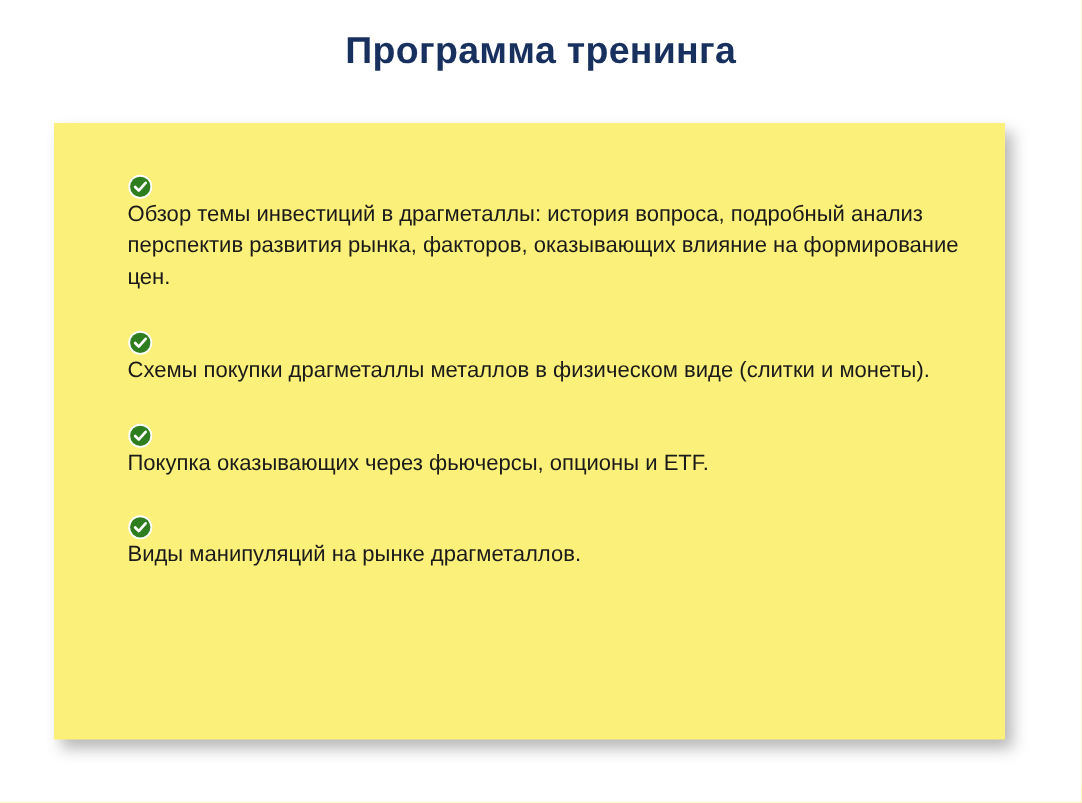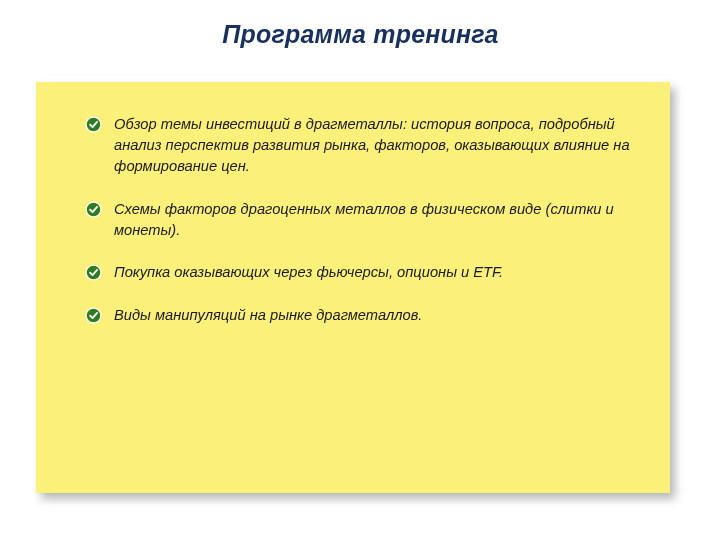--- a/index.html
+++ b/index.html
@@ -18,7 +18,6 @@
     width: 721px;
     height: 525px;
     background: #ffffff;
-    font-style: italic;
   }
   #slide-title {
     position: absolute;

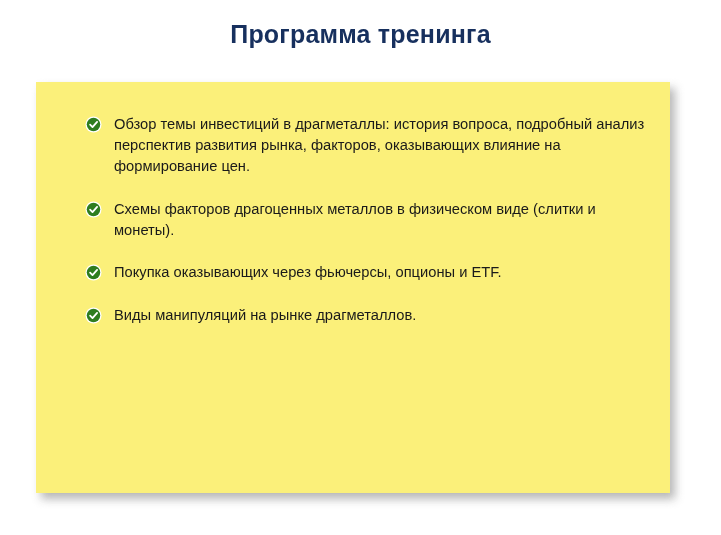--- a/index.html
+++ b/index.html
@@ -60,6 +60,7 @@
     display: flex;
     align-items: flex-start;
     margin-bottom: 22px;
+    flex-direction: column;
   }
   .bullet-item:last-child {
     margin-bottom: 4px;

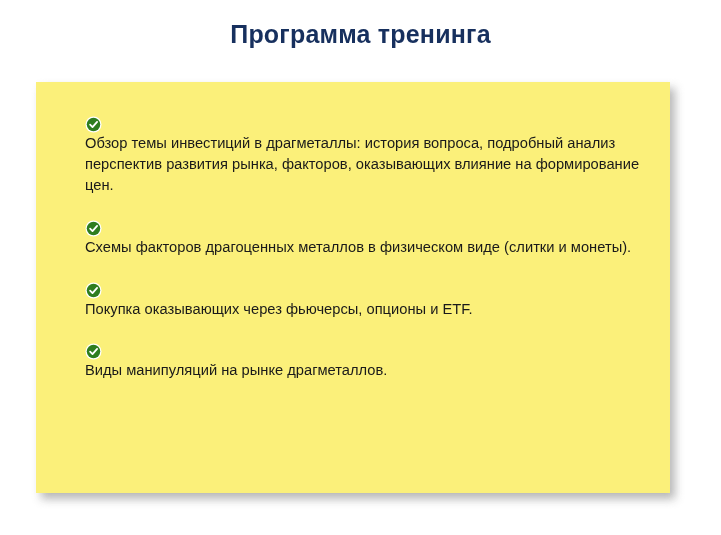--- a/index.html
+++ b/index.html
@@ -117,7 +117,7 @@
             <path d="M10.2 17.4 L15 22.2 L24.2 11.8" stroke="#FFFFFF" stroke-width="3.6" fill="none" stroke-linecap="round" stroke-linejoin="round"></path>
           </svg>
         </span>
-        <span class="bullet-text">Схемы факторов драгоценных металлов в физическом виде (слитки и монеты).</span>
+        <span class="bullet-text">Схемы покупки драгметаллы металлов в физическом виде (слитки и монеты).</span>
       </div>
 
 

